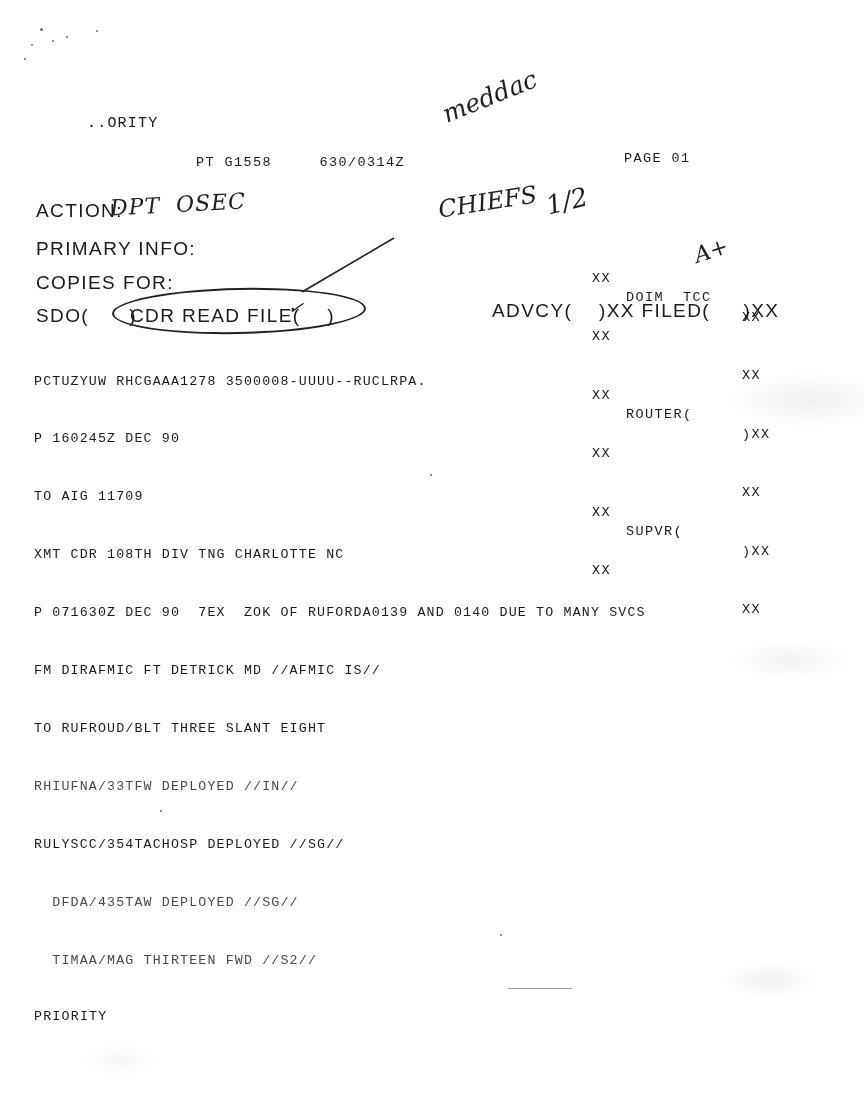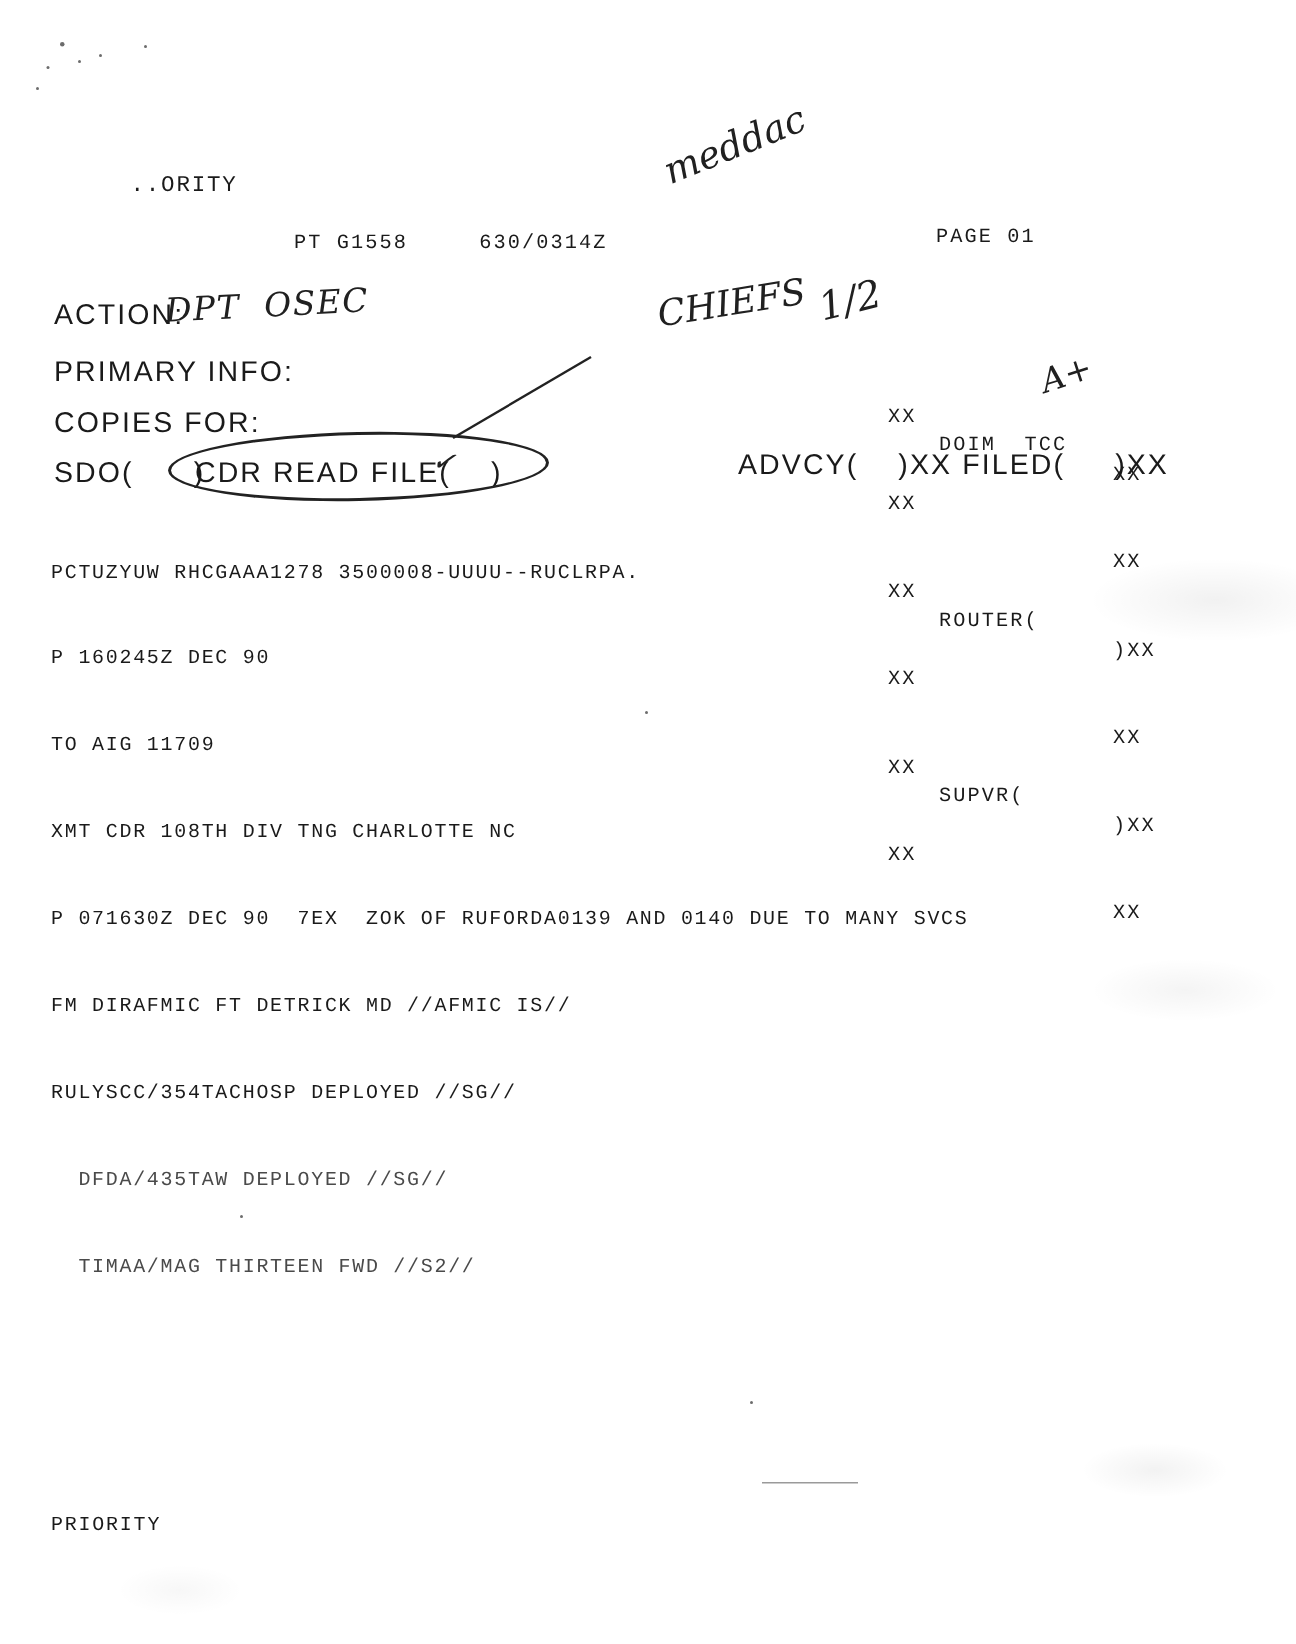--- a/index.html
+++ b/index.html
@@ -247,6 +247,7 @@
     <div>XMT CDR 108TH DIV TNG CHARLOTTE NC</div>
     <div>P 071630Z DEC 90  7EX  ZOK OF RUFORDA0139 AND 0140 DUE TO MANY SVCS</div>
     <div>FM DIRAFMIC FT DETRICK MD //AFMIC IS//</div>
+    <div>TO RUFROUD/BLT THREE SLANT EIGHT</div>
     <div>RULYSCC/354TACHOSP DEPLOYED //SG//</div>
     <div class="fade">  DFDA/435TAW DEPLOYED //SG//</div>
     <div class="fade">  TIMAA/MAG THIRTEEN FWD //S2//</div>

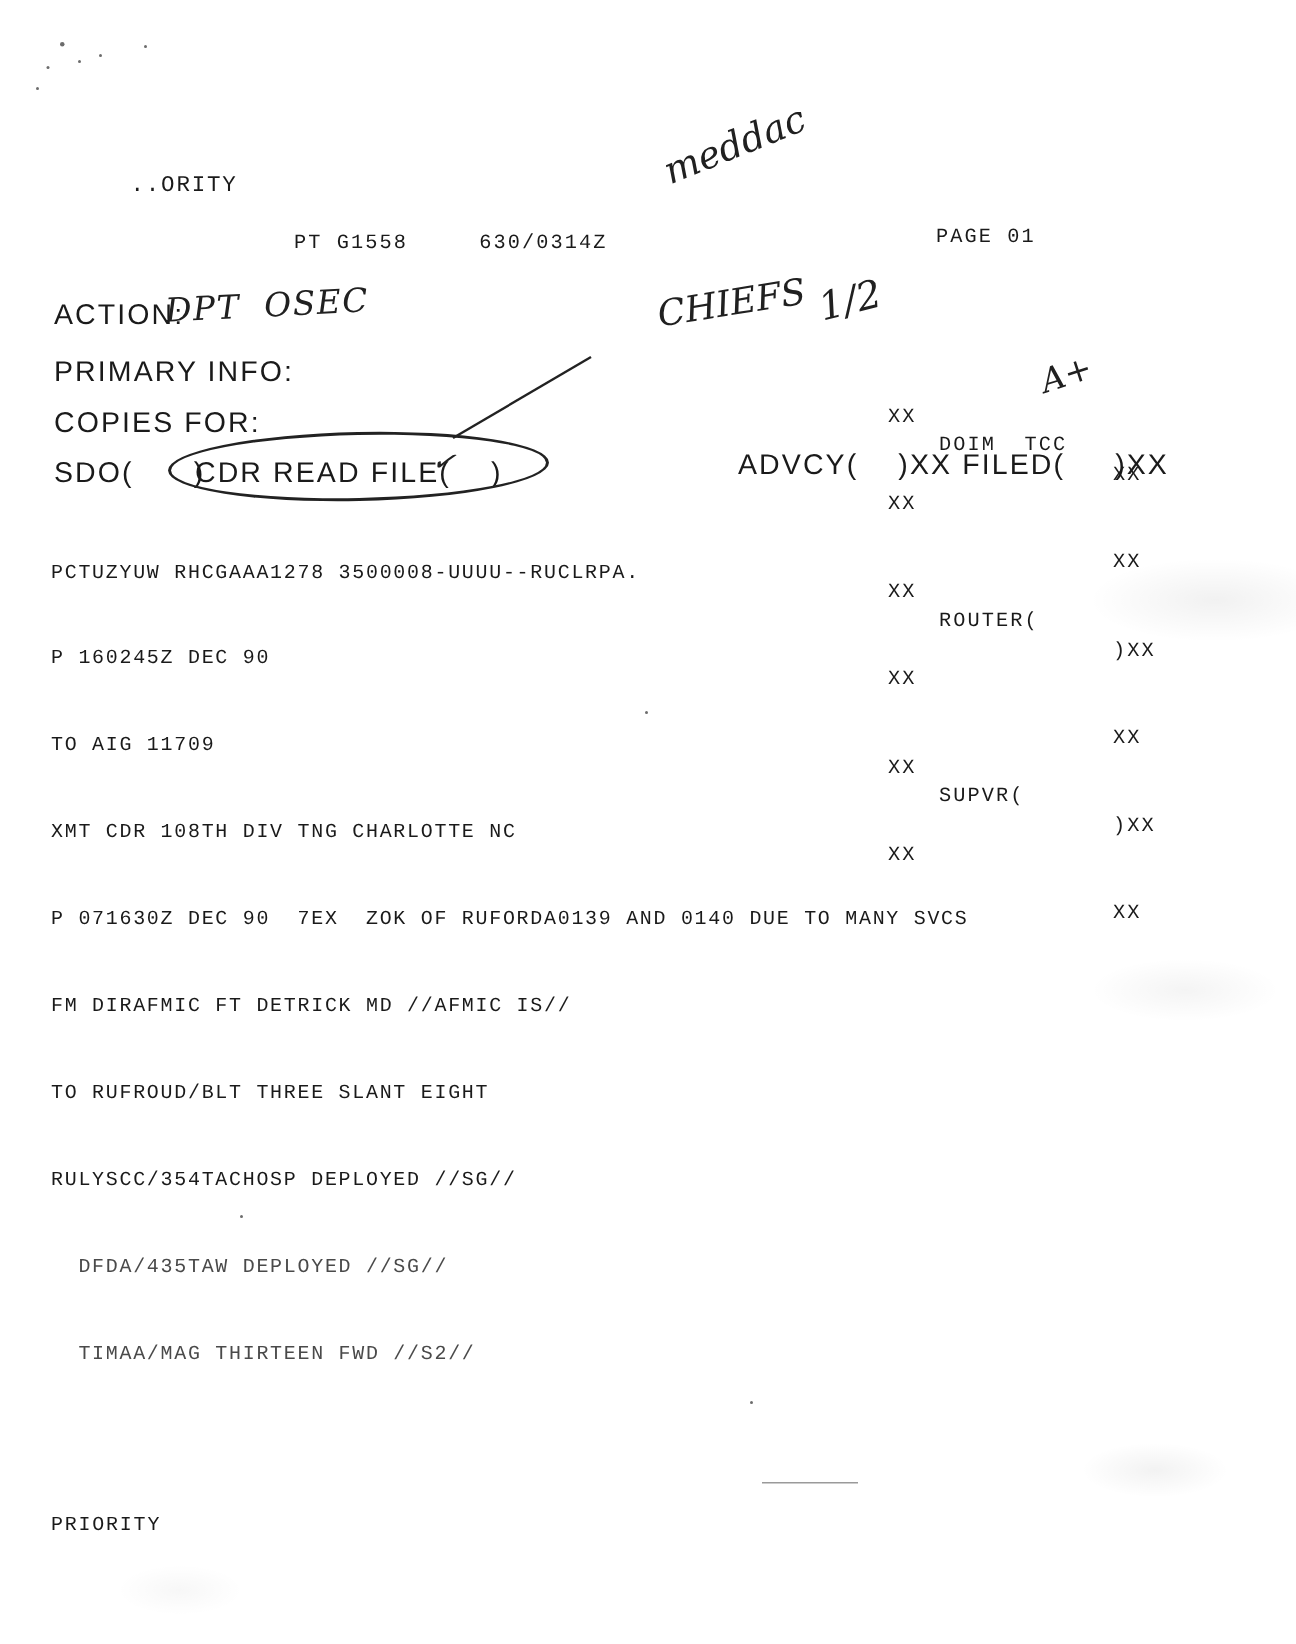--- a/index.html
+++ b/index.html
@@ -248,6 +248,7 @@
     <div>P 071630Z DEC 90  7EX  ZOK OF RUFORDA0139 AND 0140 DUE TO MANY SVCS</div>
     <div>FM DIRAFMIC FT DETRICK MD //AFMIC IS//</div>
     <div>TO RUFROUD/BLT THREE SLANT EIGHT</div>
+    <div class="fade">RHIUFNA/33TFW DEPLOYED //IN//</div>
     <div>RULYSCC/354TACHOSP DEPLOYED //SG//</div>
     <div class="fade">  DFDA/435TAW DEPLOYED //SG//</div>
     <div class="fade">  TIMAA/MAG THIRTEEN FWD //S2//</div>

